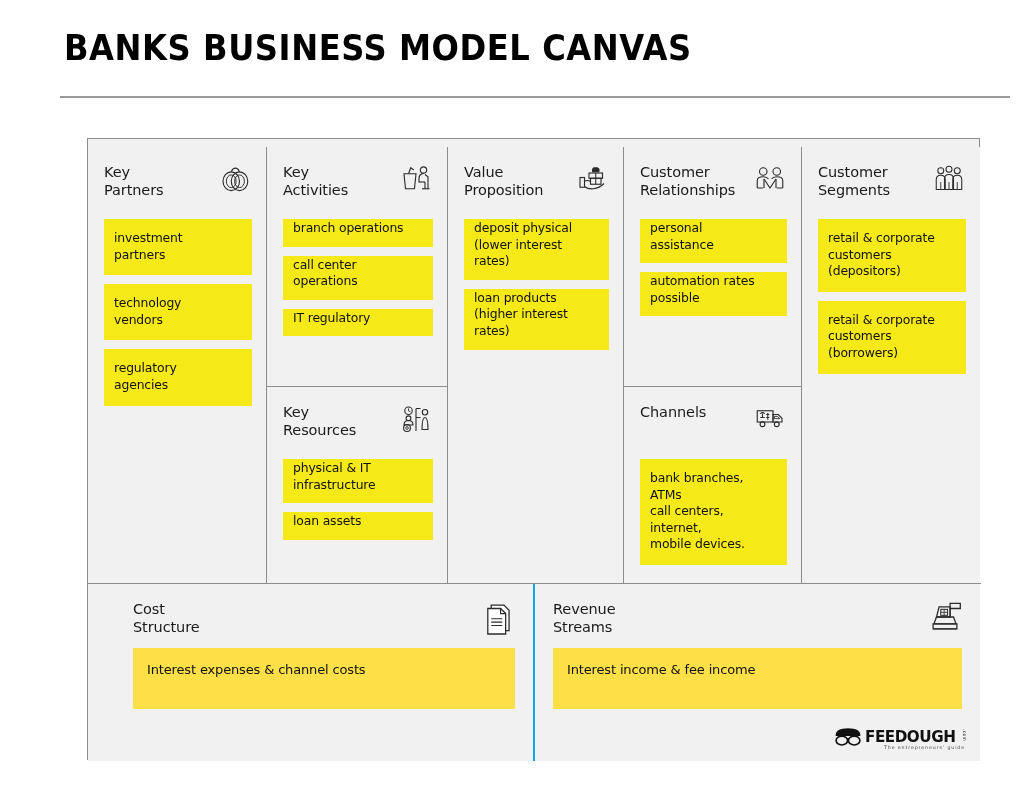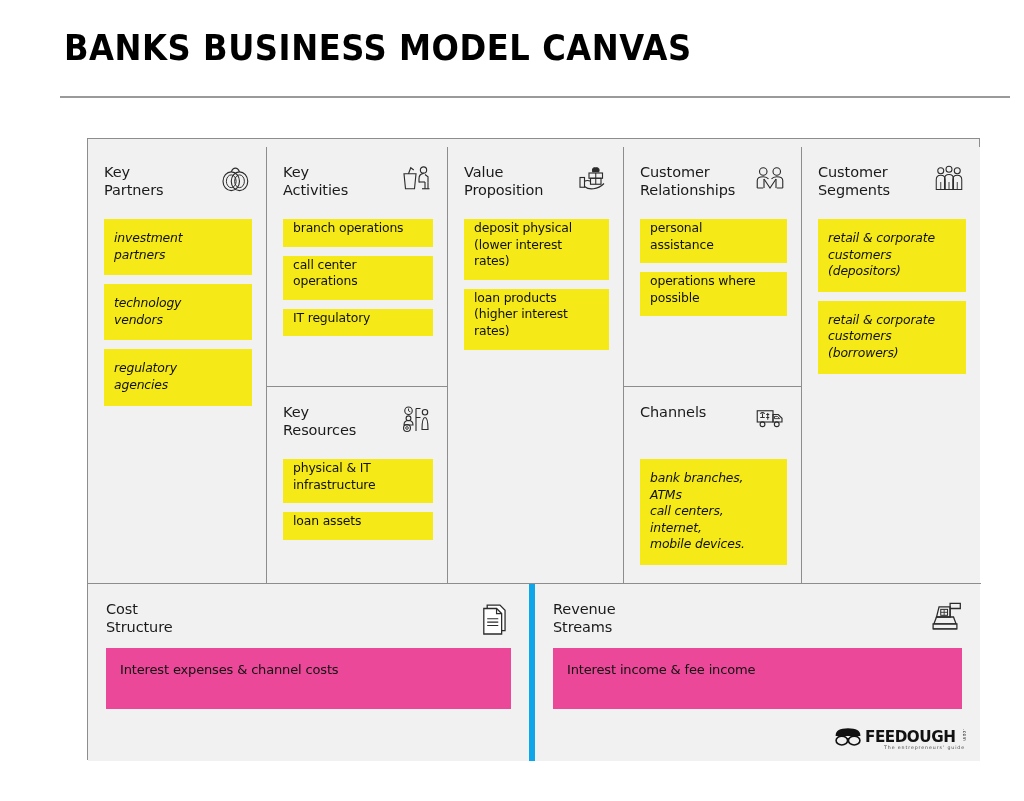--- a/index.html
+++ b/index.html
@@ -132,7 +132,7 @@
   }
 
   
-  .note.pad-lg { padding: 11px 10px 12px 10px; font-style: italic; }
+  .note.pad-lg { padding: 11px 10px 12px 10px; }
 
   
   .bottom-row {

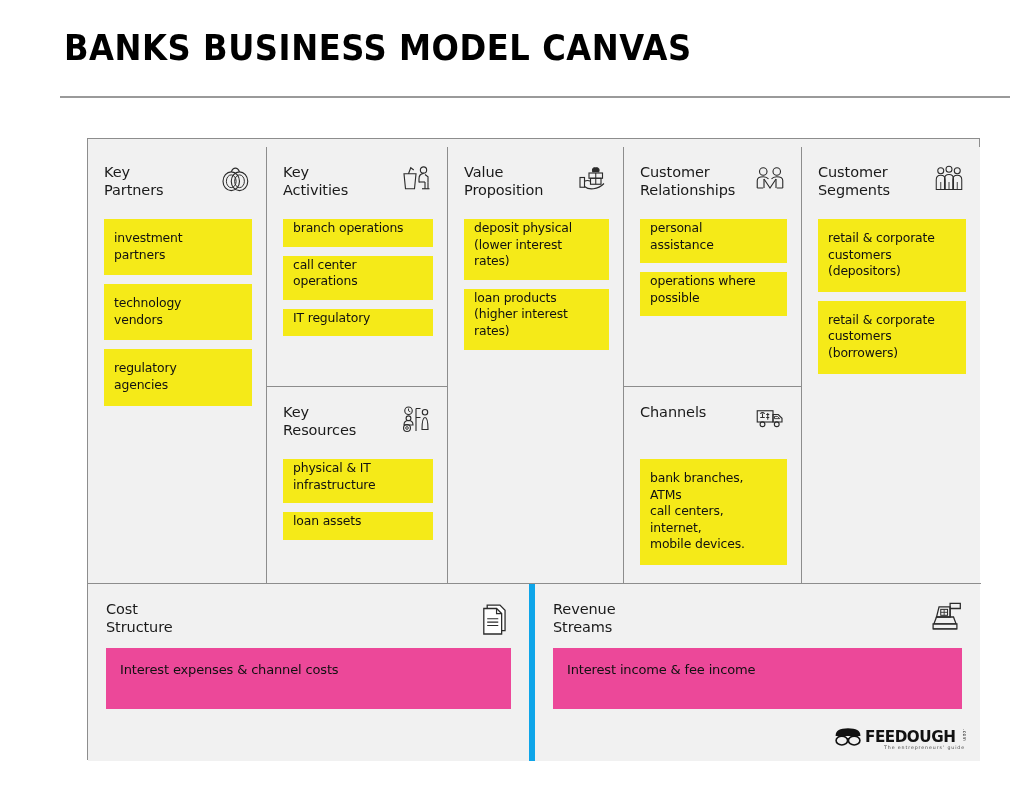--- a/index.html
+++ b/index.html
@@ -366,7 +366,7 @@
             <div class="notes">
               <div class="note">personal
 assistance</div>
-              <div class="note">operations where
+              <div class="note">automation rates
 possible</div>
             </div>
           </div>

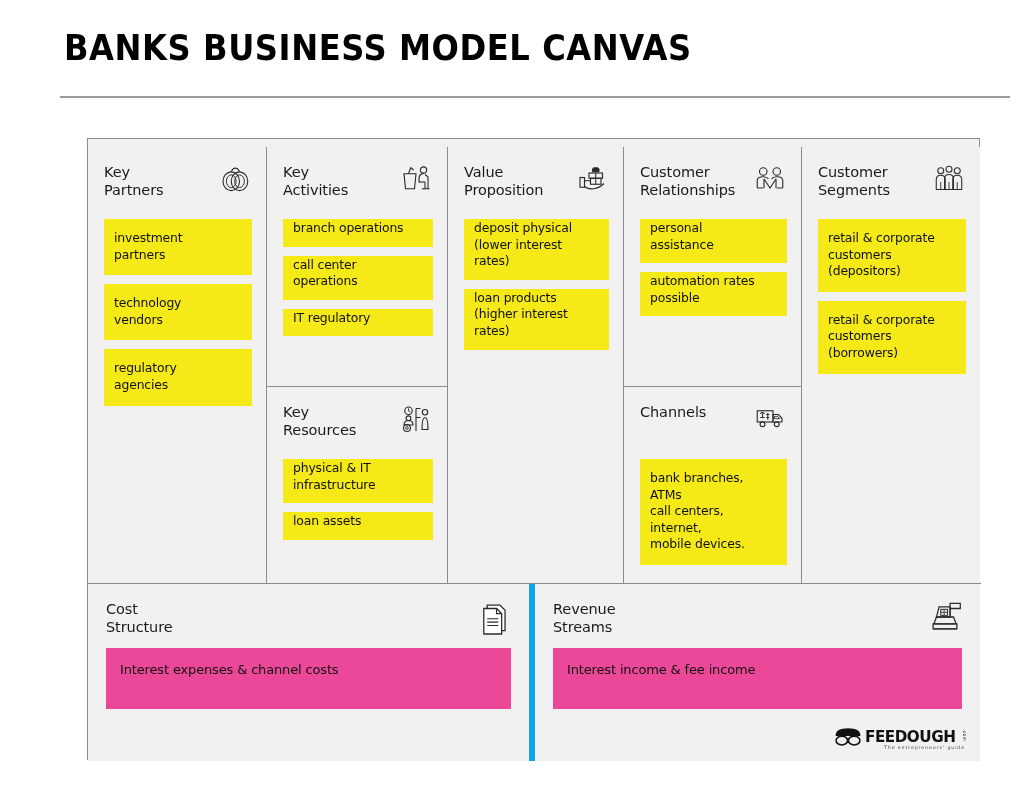--- a/index.html
+++ b/index.html
@@ -150,7 +150,7 @@
     height: 100%;
     background: #f1f1f1;
   }
-  .bottom-cell.left { width: 447px; border-right: 6px solid #0ea5e9; }
+  .bottom-cell.left { width: 447px; border-right: 2px solid #0ea5e9; padding-left: 27px; }
   .bottom-cell.right { width: 445px; }
 
   .bottom-inner {

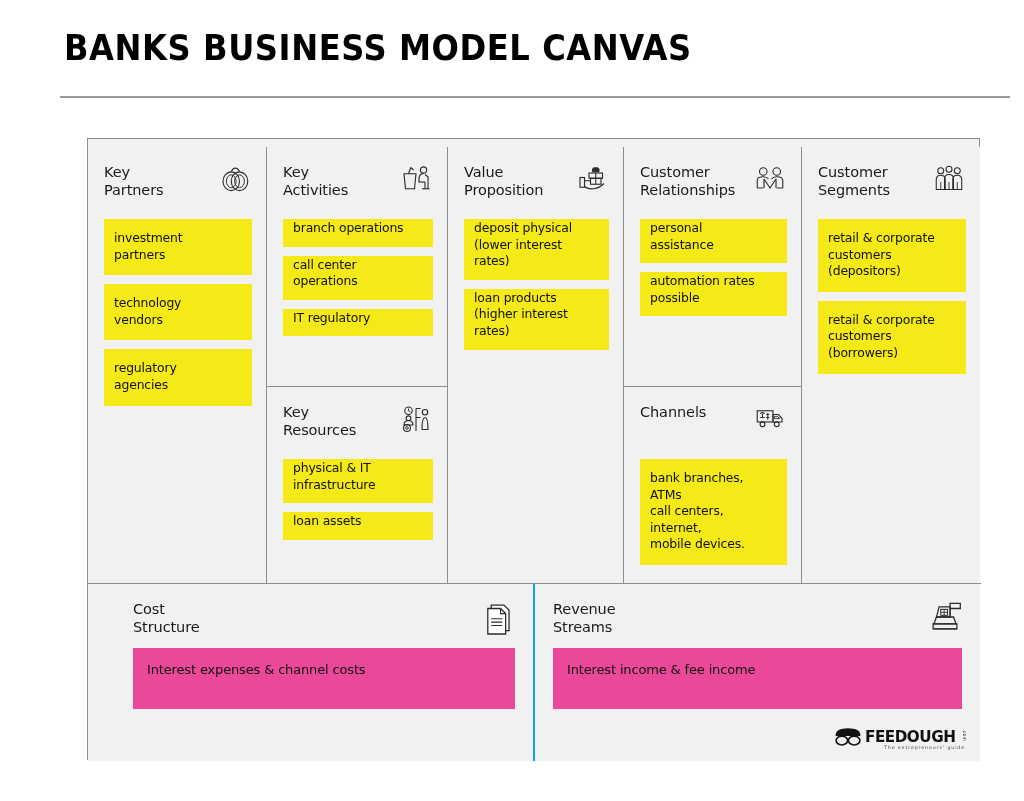--- a/index.html
+++ b/index.html
@@ -160,7 +160,7 @@
   }
 
   .bottom-note {
-    background: #ec4899;
+    background: #fde047;
     color: #111111;
     font-family: "DejaVu Sans", sans-serif;
     font-size: 13px;

